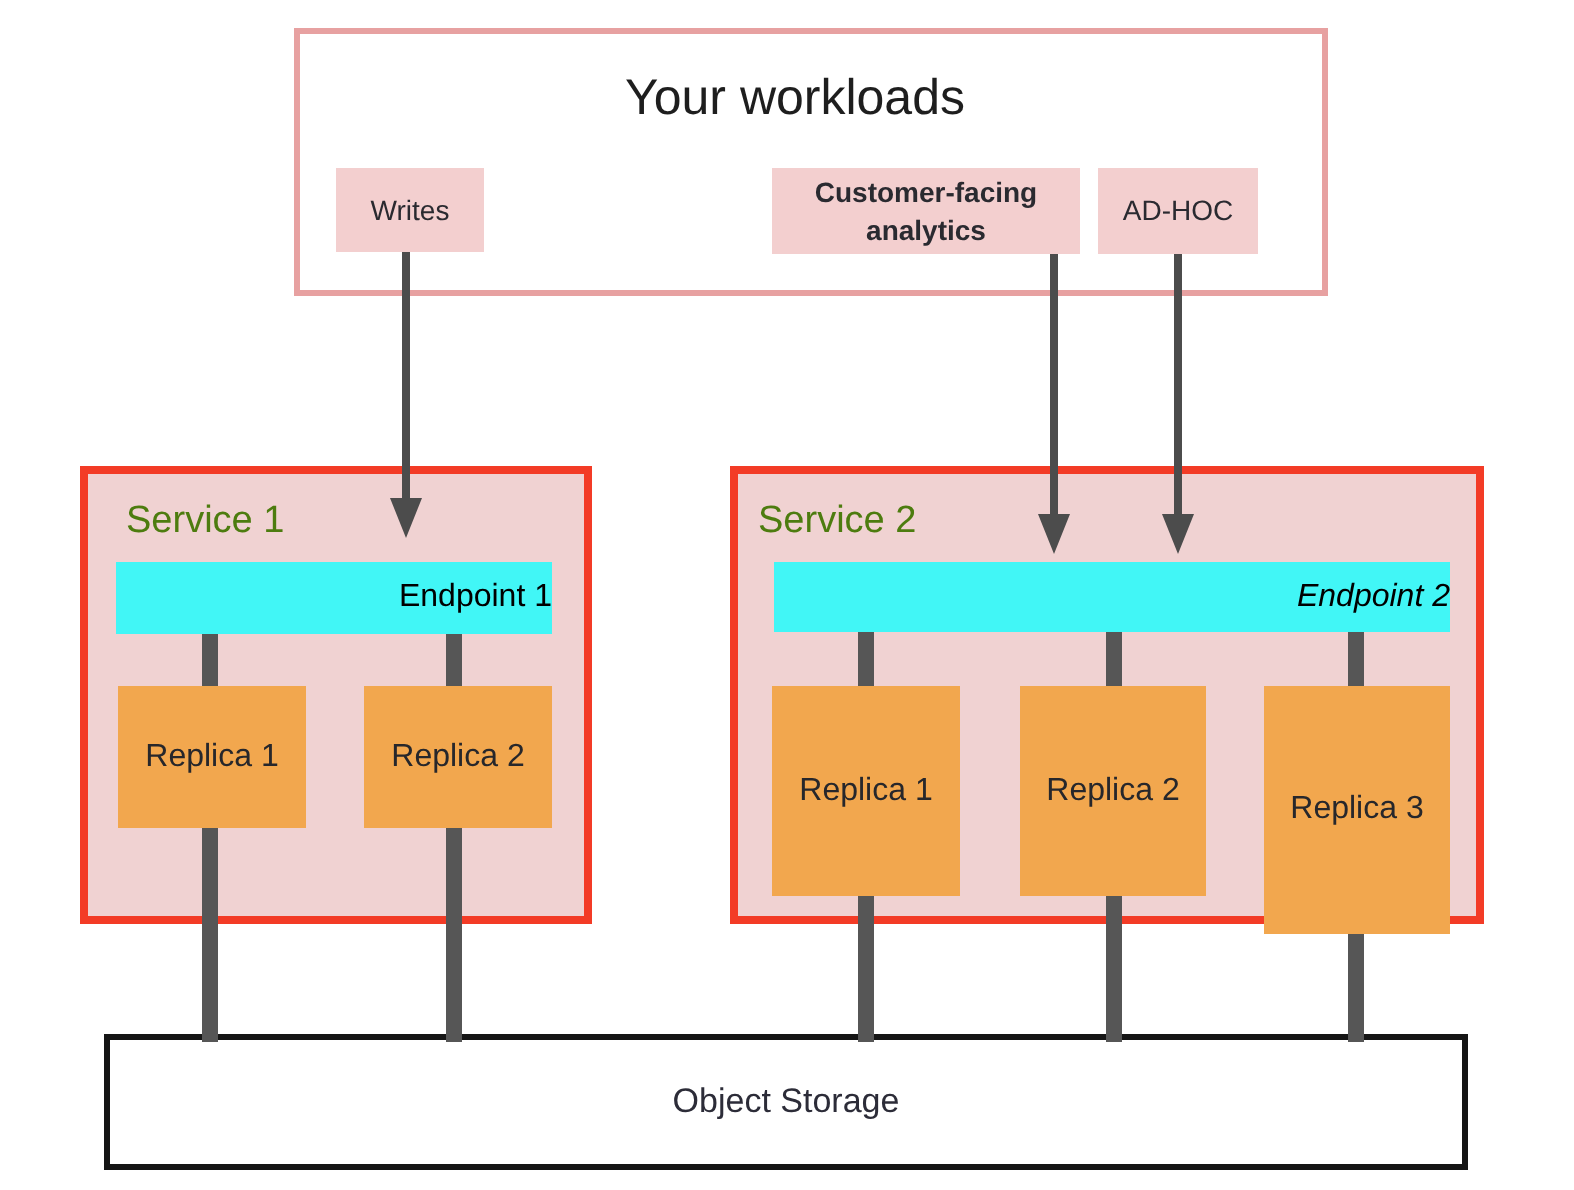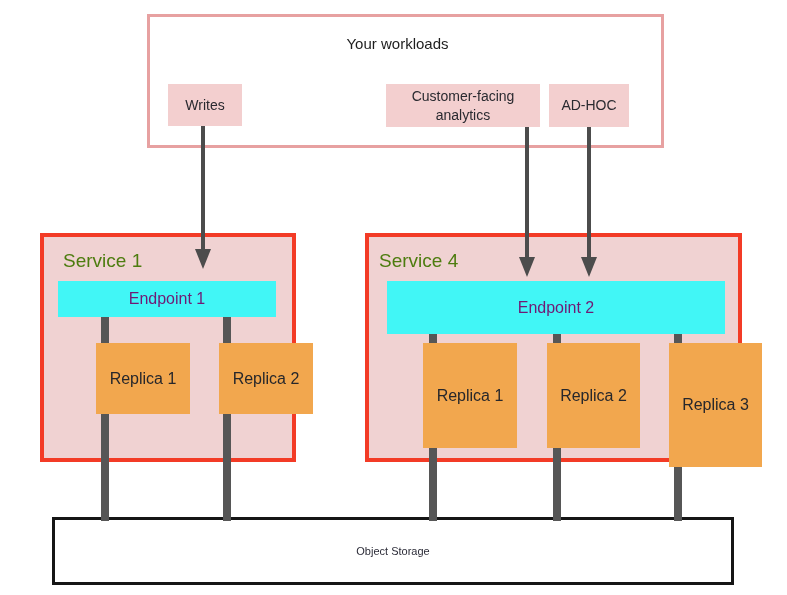--- a/index.html
+++ b/index.html
@@ -29,7 +29,7 @@
     width: 517px;
     padding-right: 32px;
     text-align: center;
-    font-size: 15px;
+    font-size: 25px;
     color: #1e1e1e;
     z-index: 2;
     padding-left: 16px;

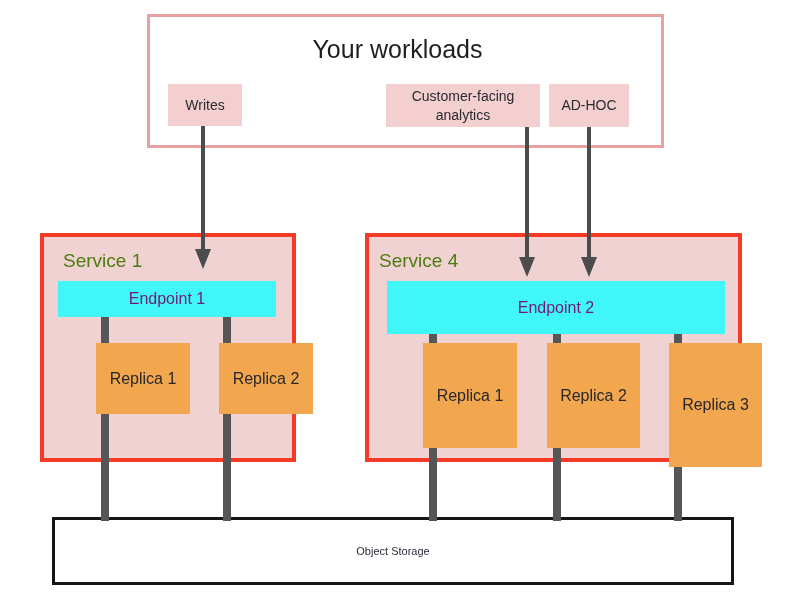--- a/index.html
+++ b/index.html
@@ -47,7 +47,7 @@
     z-index: 2;
   }
   .wl-writes   { left: 168px; top: 84px; width: 74px;  height: 42px; }
-  .wl-customer { left: 386px; top: 84px; width: 154px; height: 43px; padding: 0 6px; }
+  .wl-customer { left: 386px; top: 84px; width: 154px; height: 43px; padding: 0 6px; font-weight: bold; }
   .wl-adhoc    { left: 549px; top: 84px; width: 80px;  height: 43px; }
 
   

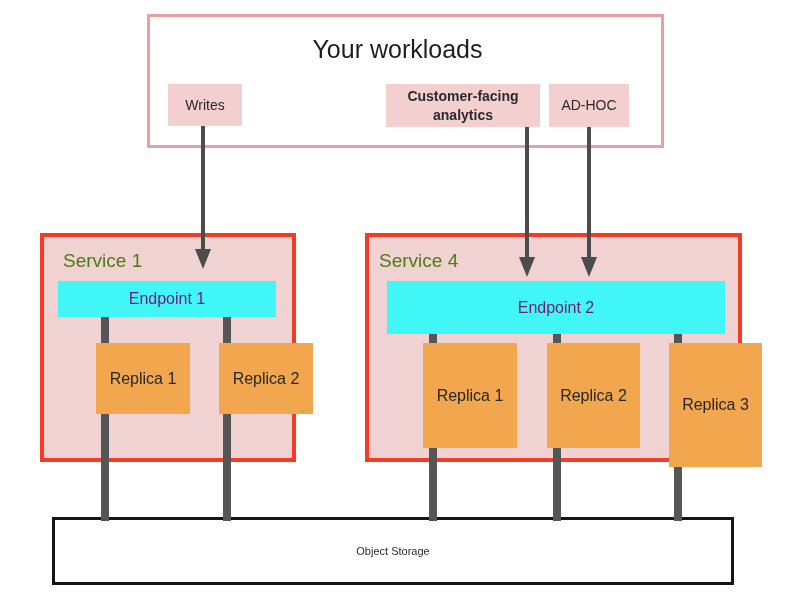--- a/index.html
+++ b/index.html
@@ -172,7 +172,7 @@
   <div class="service-label service-1-label">Service 1</div>
 
   <div class="service-box service-2"></div>
-  <div class="service-label service-2-label">Service 4</div>
+  <div class="service-label service-2-label">Service 2</div>
 
   <div class="storage-box">
     <span>Object Storage</span>

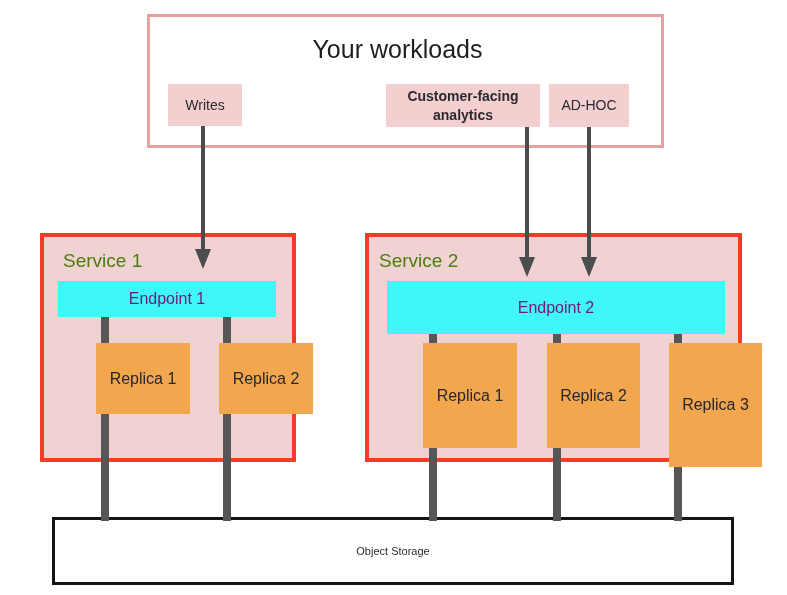--- a/index.html
+++ b/index.html
@@ -87,9 +87,9 @@
     background: #41f6f6;
     display: flex;
     align-items: center;
-    justify-content: center;
+    justify-content: flex-end;
     font-size: 16px;
-    color: #701a75;
+    color: #000000;
     z-index: 4;
   }
   .endpoint-1 { left: 58px;  top: 281px; width: 218px; height: 36px; }

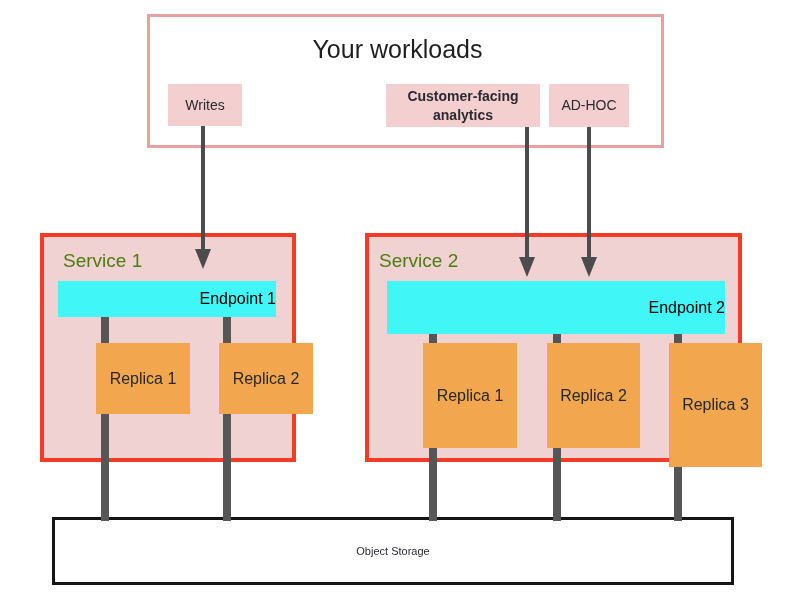--- a/index.html
+++ b/index.html
@@ -93,7 +93,7 @@
     z-index: 4;
   }
   .endpoint-1 { left: 58px;  top: 281px; width: 218px; height: 36px; }
-  .endpoint-2 { left: 387px; top: 281px; width: 338px; height: 53px; }
+  .endpoint-2 { left: 387px; top: 281px; width: 338px; height: 35px; font-style: italic; }
 
   
   .replica {

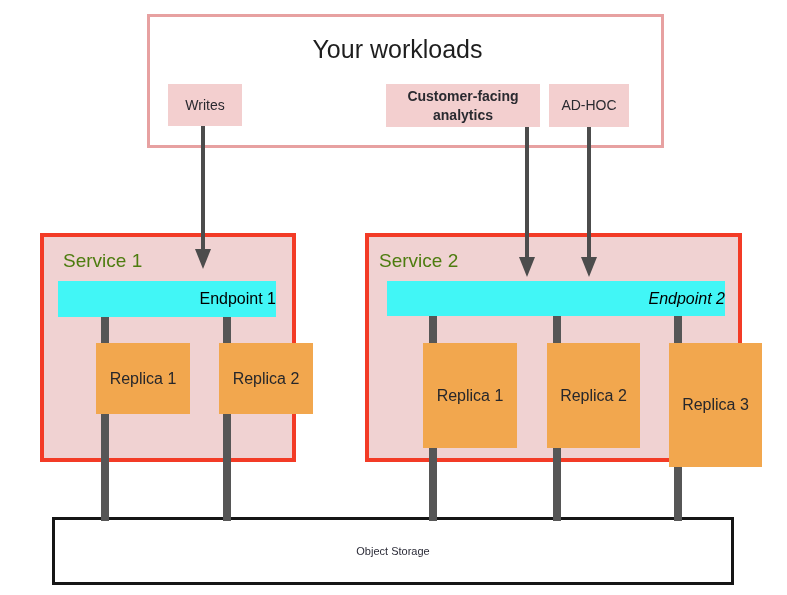--- a/index.html
+++ b/index.html
@@ -105,7 +105,6 @@
     font-size: 16px;
     color: #27272b;
     z-index: 4;
-    margin-left: 37px;
   }
   .r-s1-1 { left: 59px;  top: 343px; width: 94px; height: 71px; }
   .r-s1-2 { left: 182px; top: 343px; width: 94px; height: 71px; }

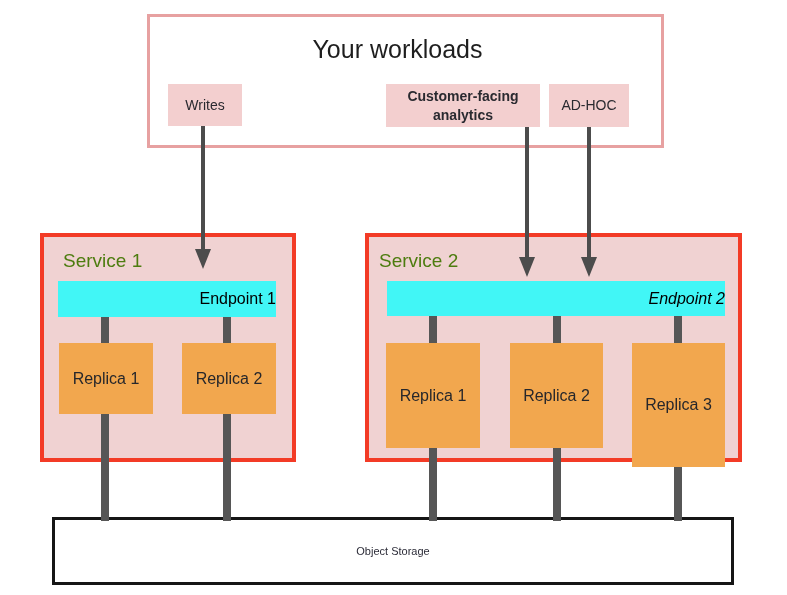--- a/index.html
+++ b/index.html
@@ -122,7 +122,7 @@
     display: flex;
     align-items: center;
     justify-content: center;
-    font-size: 11px;
+    font-size: 17px;
     color: #2c2c38;
     z-index: 1;
   }

